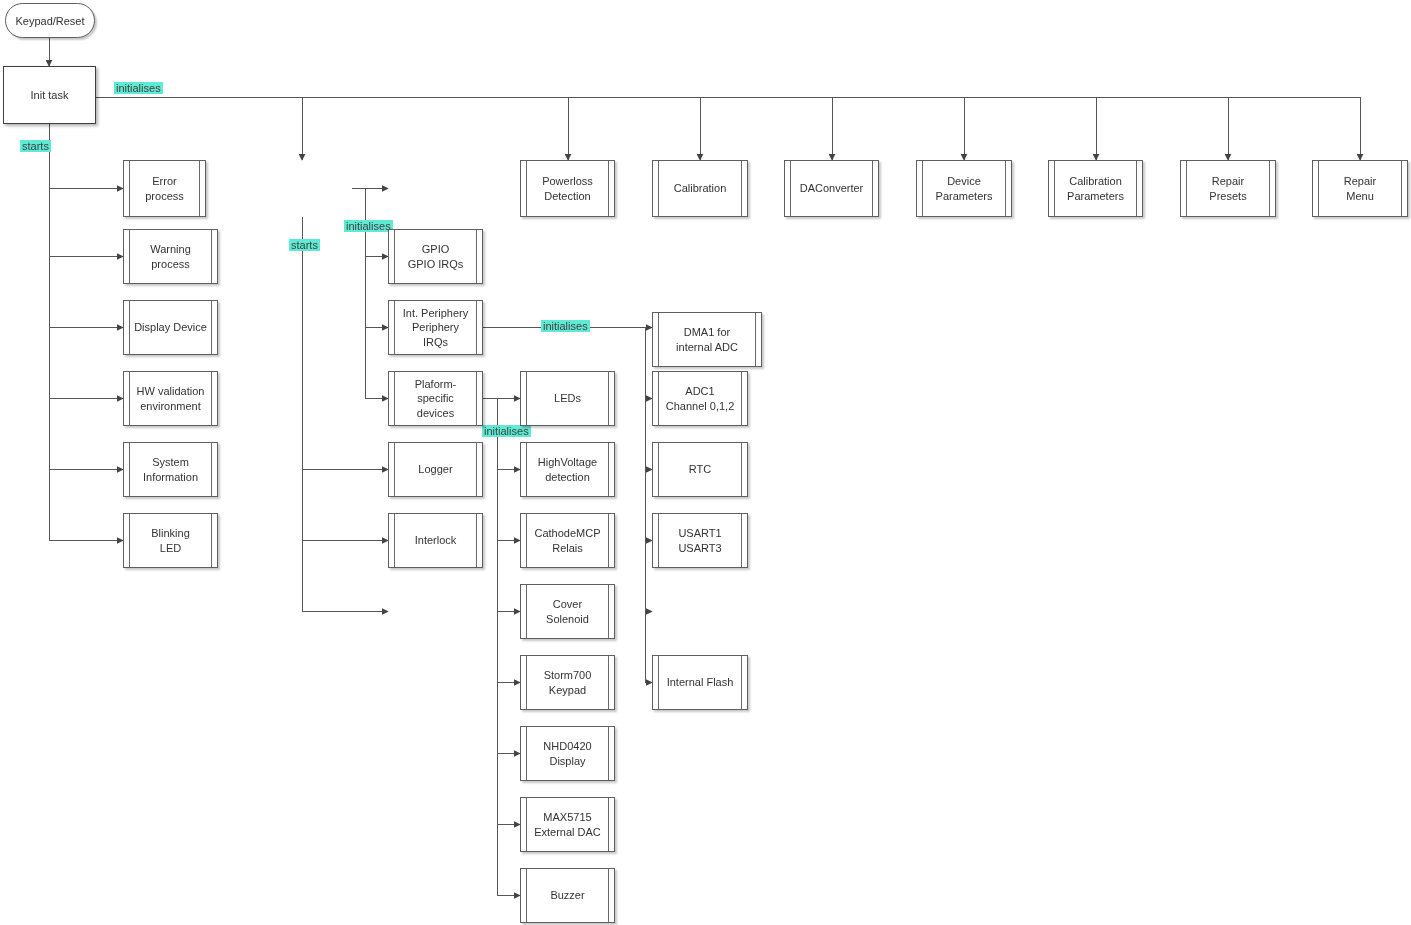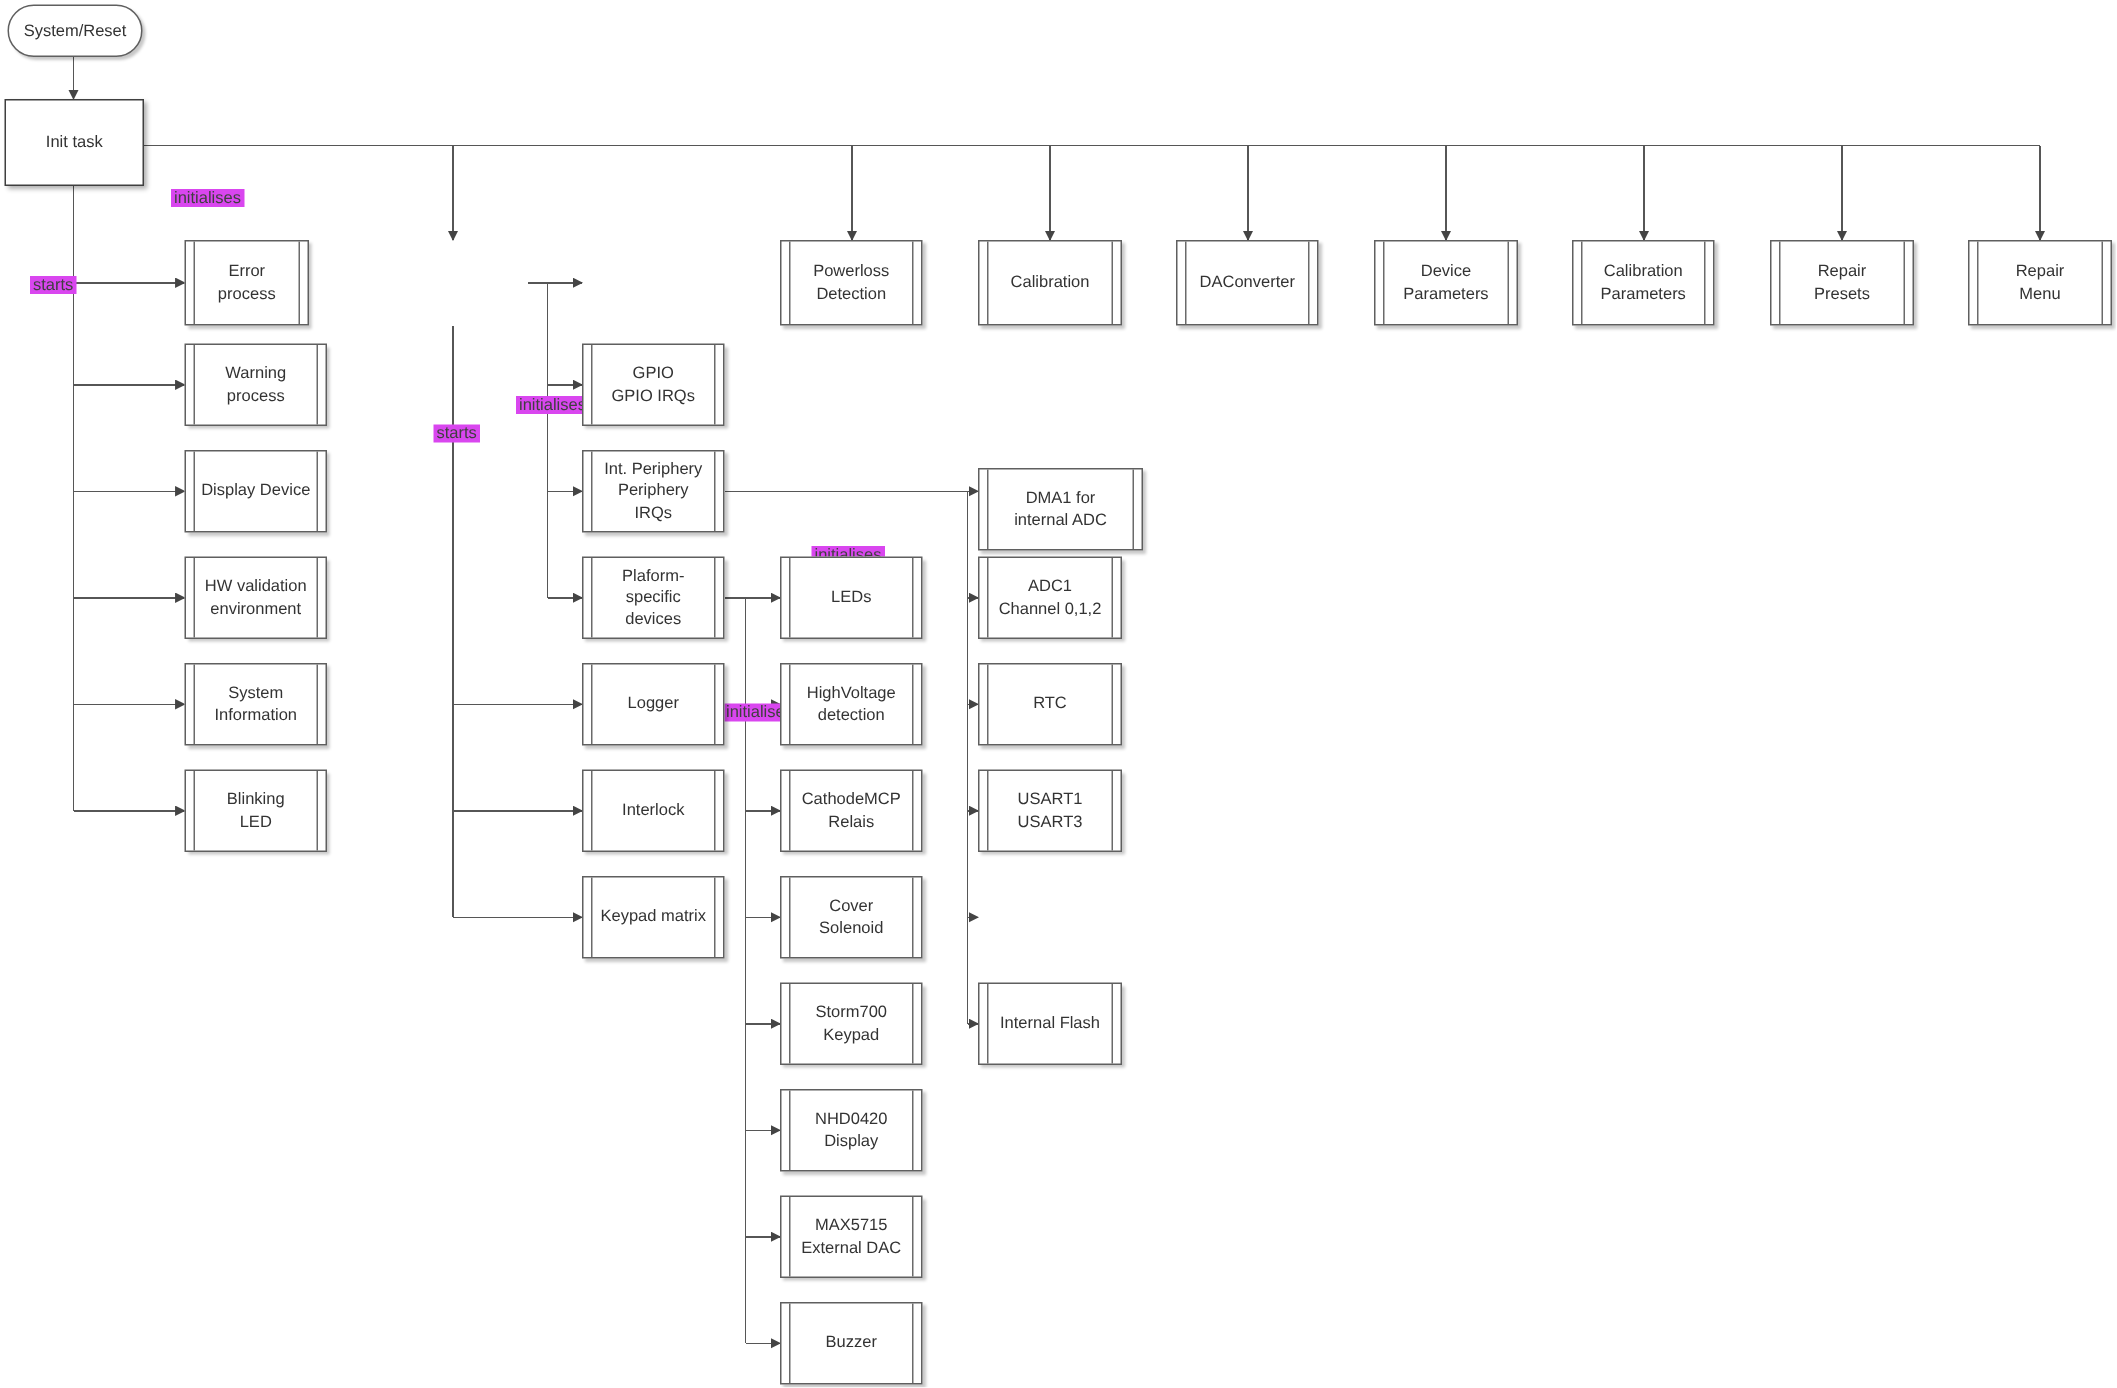--- a/index.html
+++ b/index.html
@@ -103,7 +103,7 @@
   <div class="wire-label" style="left:541px;top:320px">initialises</div>
   <div class="wire-label" style="left:482px;top:425px">initialises</div>
 
-  <div class="terminator" style="left:5px;top:3px;width:90px;height:35px">System/Reset</div>
+  <div class="terminator" style="left:5px;top:3px;width:90px;height:35px">Keypad/Reset</div>
   <div class="proc" style="left:3px;top:66px;width:93px;height:58px">Init task</div>
 
   <div class="node" style="left:123px;top:160px;width:83px;height:57px">Error process</div>

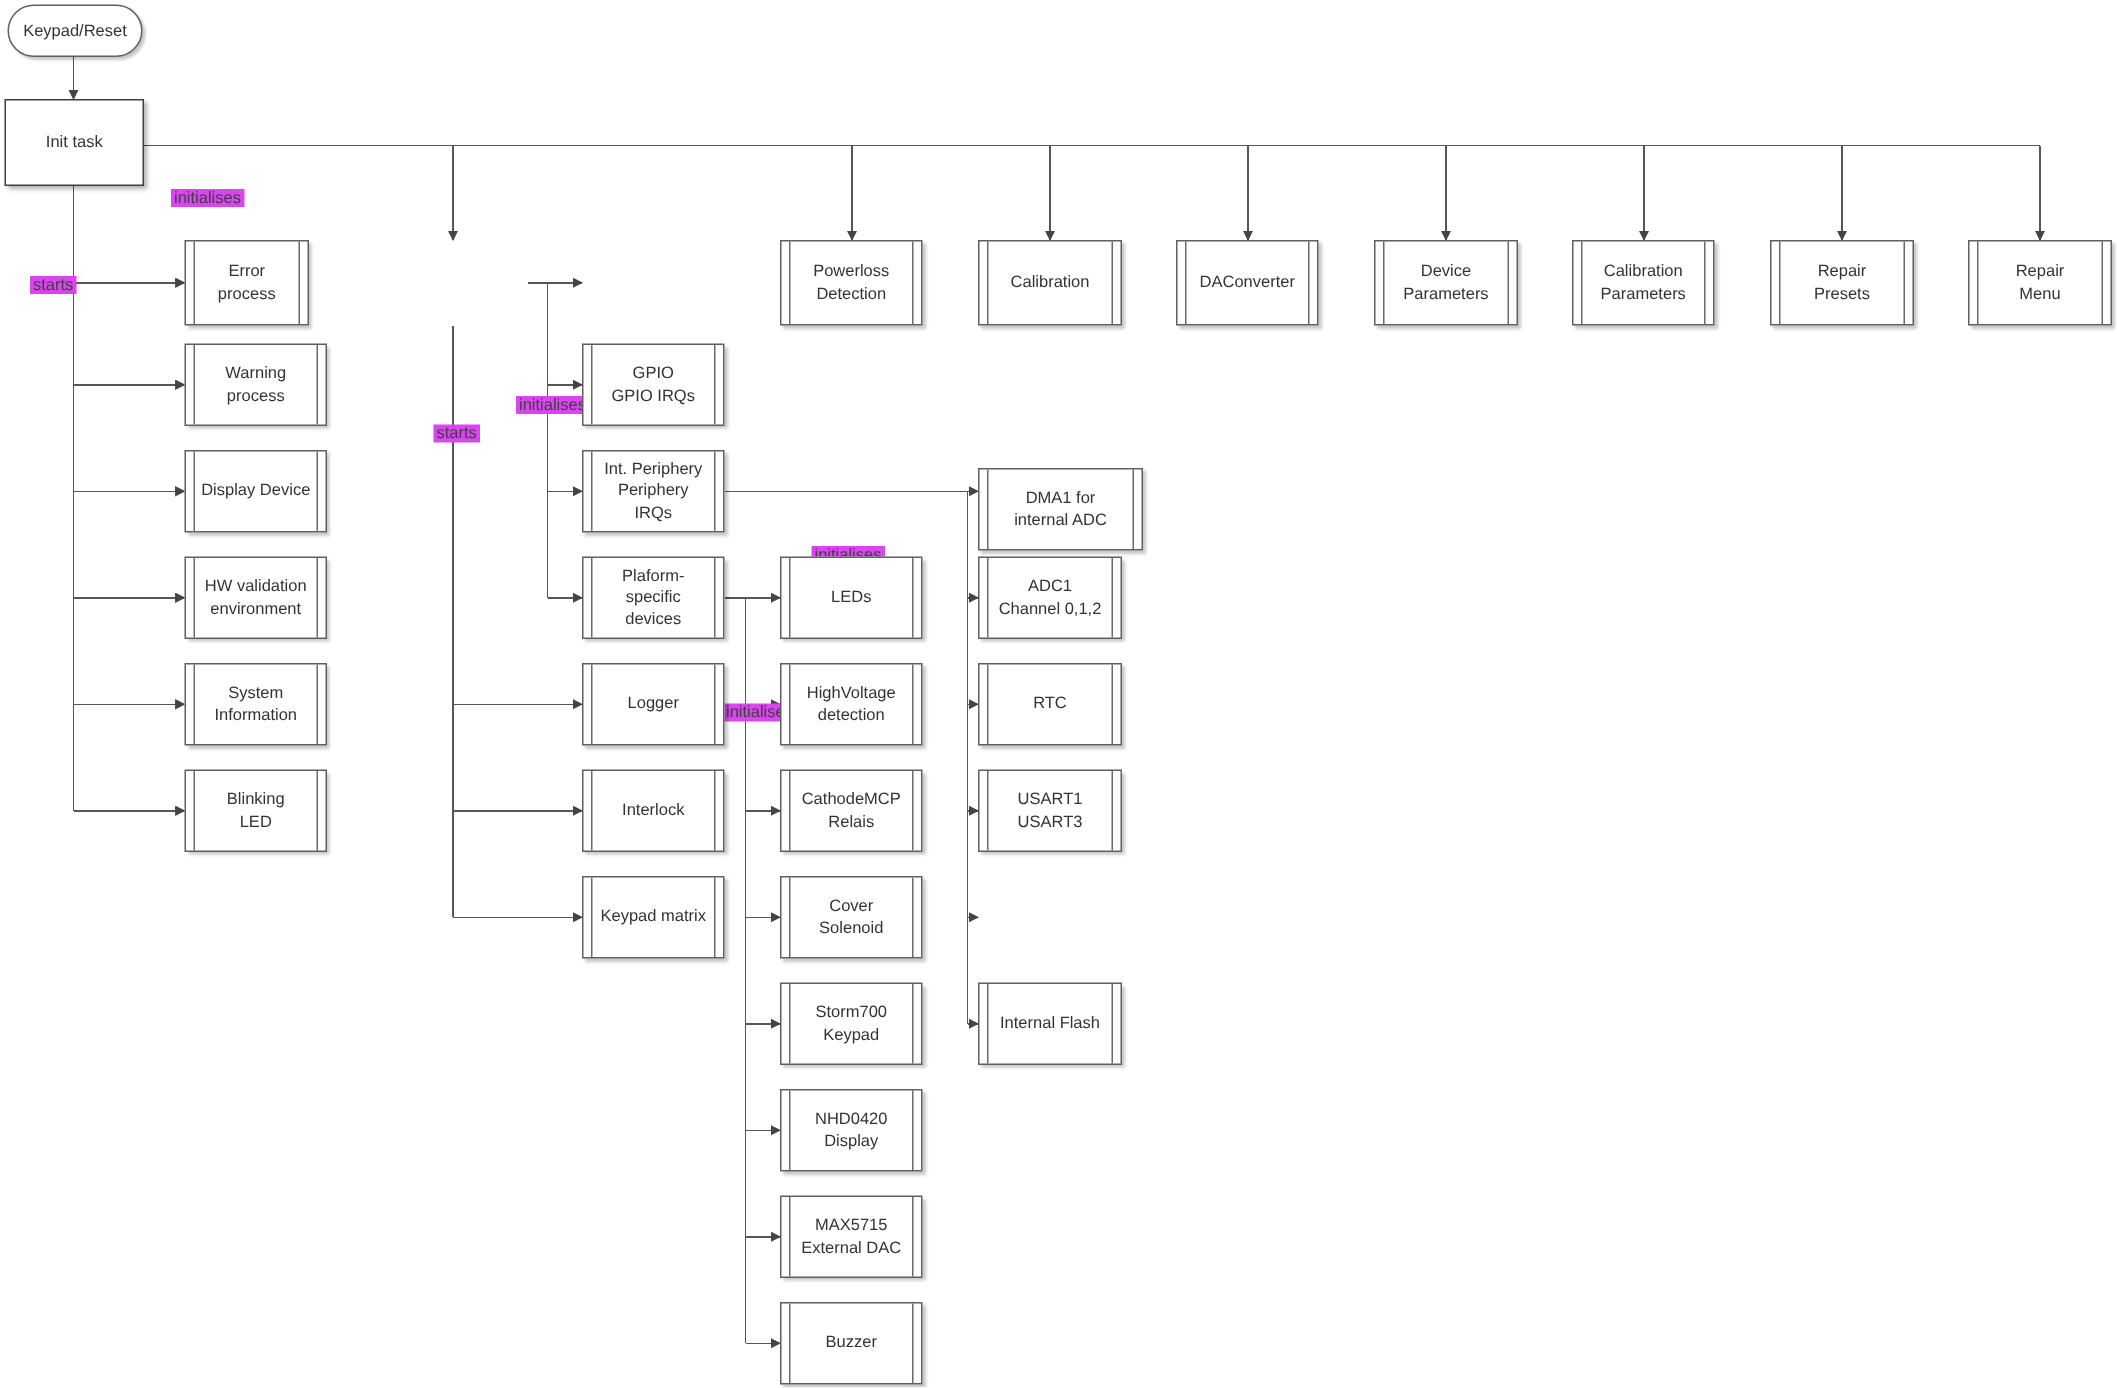--- a/index.html
+++ b/index.html
@@ -28,8 +28,8 @@
     box-shadow:2px 2px 3px rgba(0,0,0,.3); font-size:11px; color:#333;
   }
   .wire-label {
-    position:absolute; font-size:11px; color:#3f3f3f; background:#d946ef;
-    padding:0 2px; line-height:12px;margin-top:44px;
+    position:absolute; font-size:11px; color:#3f3f3f; background:#5eead4;
+    padding:0 2px; line-height:12px;
   }
 </style>
 </head>

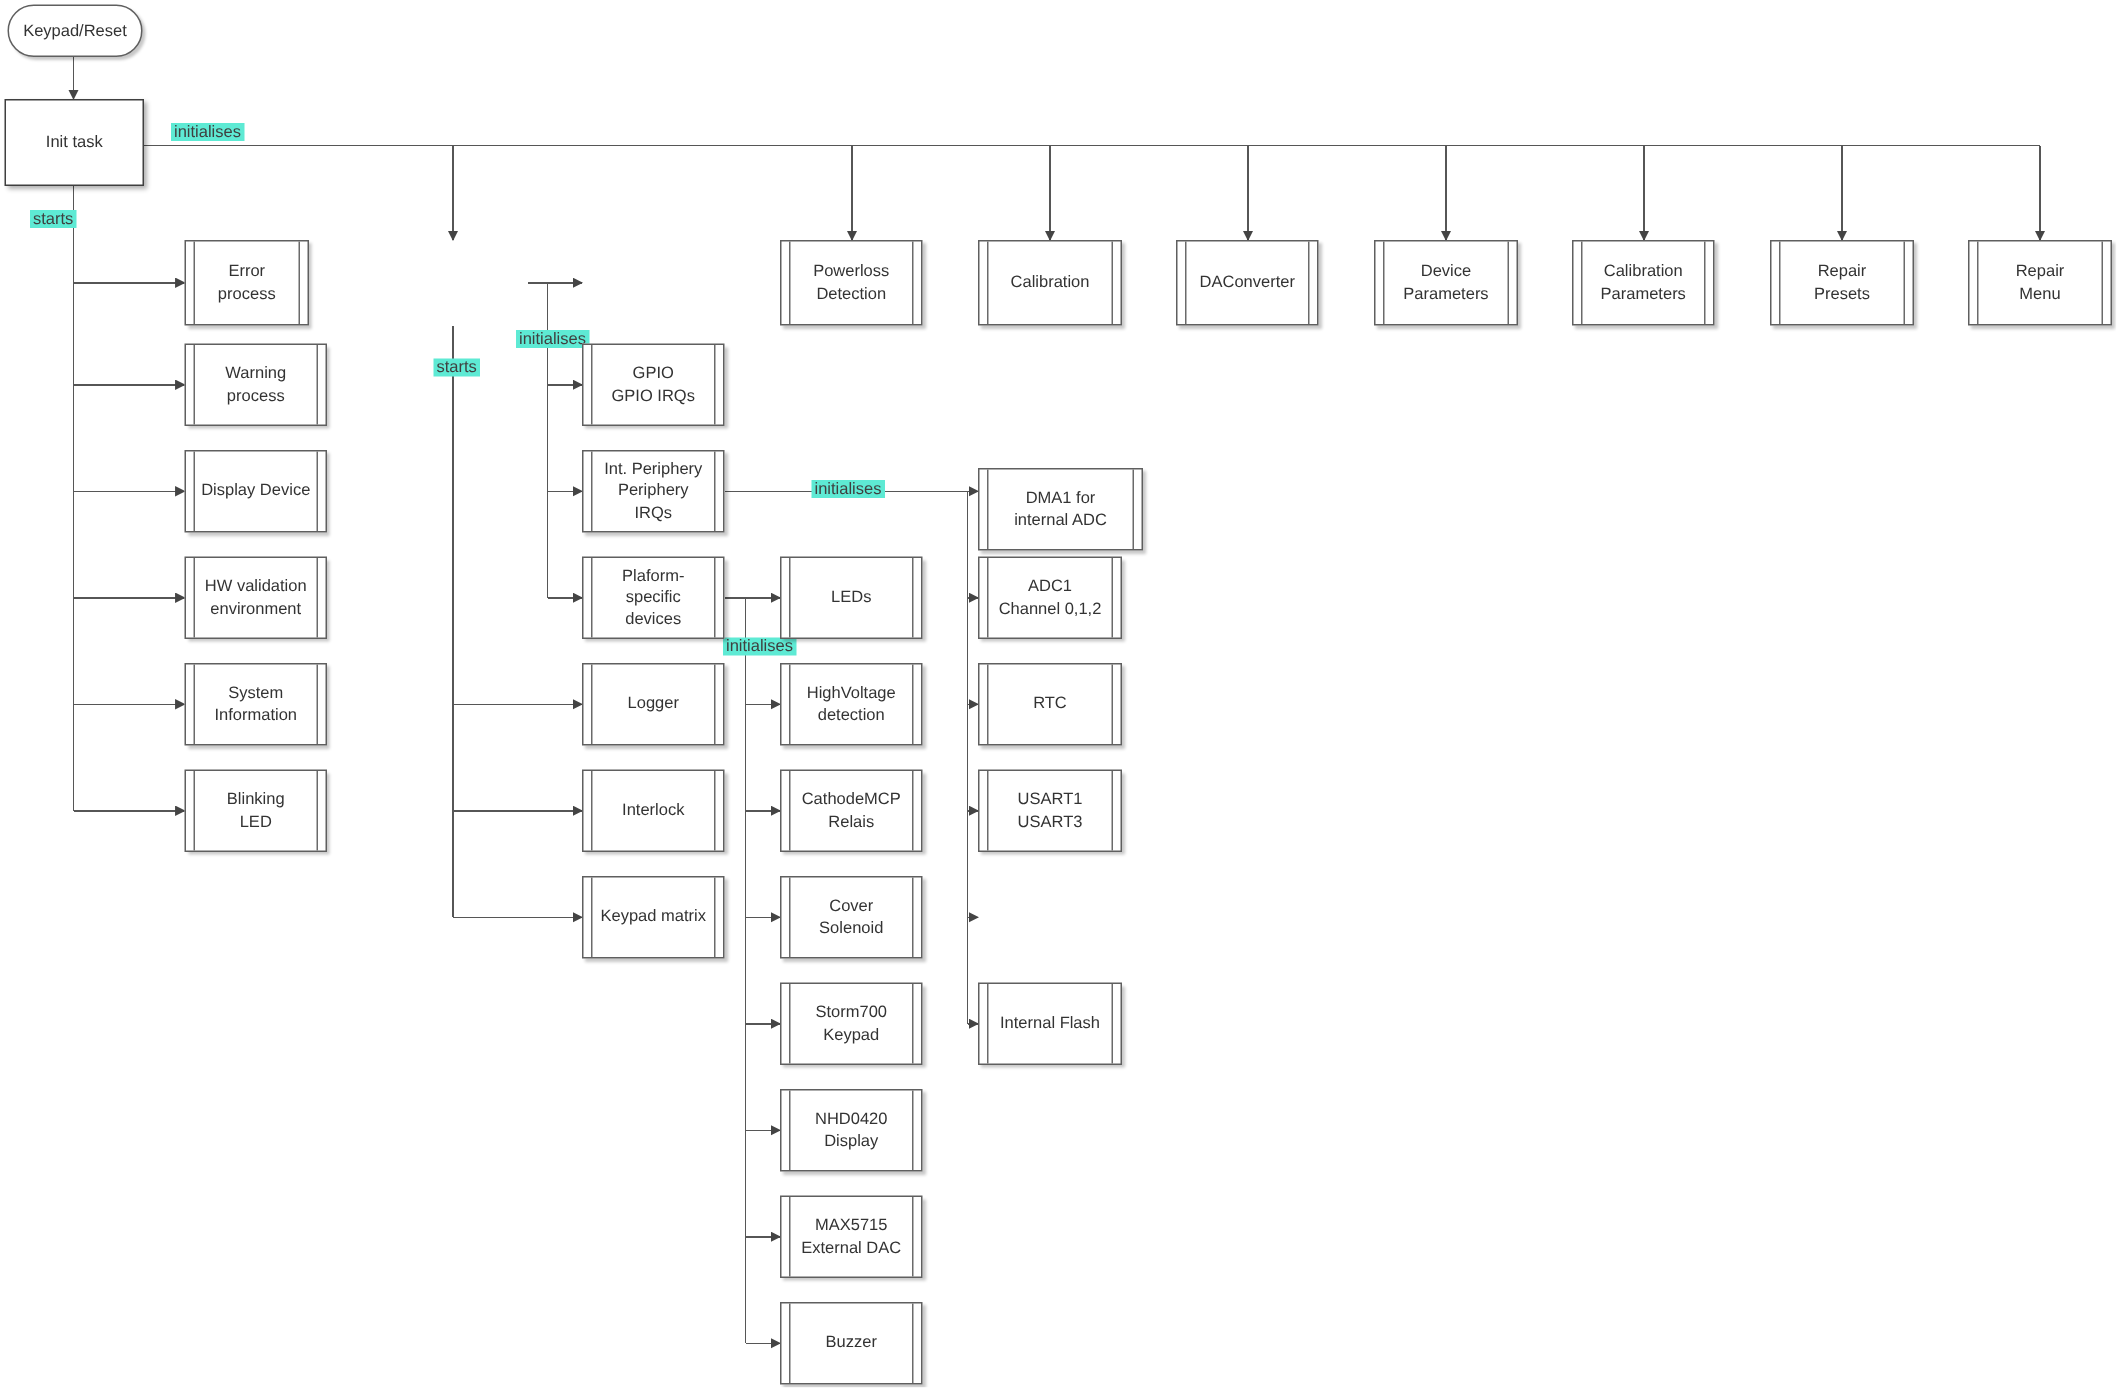--- a/index.html
+++ b/index.html
@@ -126,7 +126,6 @@
 devices</div>
   <div class="node" style="left:388px;top:442px;width:95px;height:55px">Logger</div>
   <div class="node" style="left:388px;top:513px;width:95px;height:55px">Interlock</div>
-  <div class="node" style="left:388px;top:584px;width:95px;height:55px">Keypad matrix</div>
 
   <div class="node" style="left:520px;top:160px;width:95px;height:57px">Powerloss
 Detection</div>

